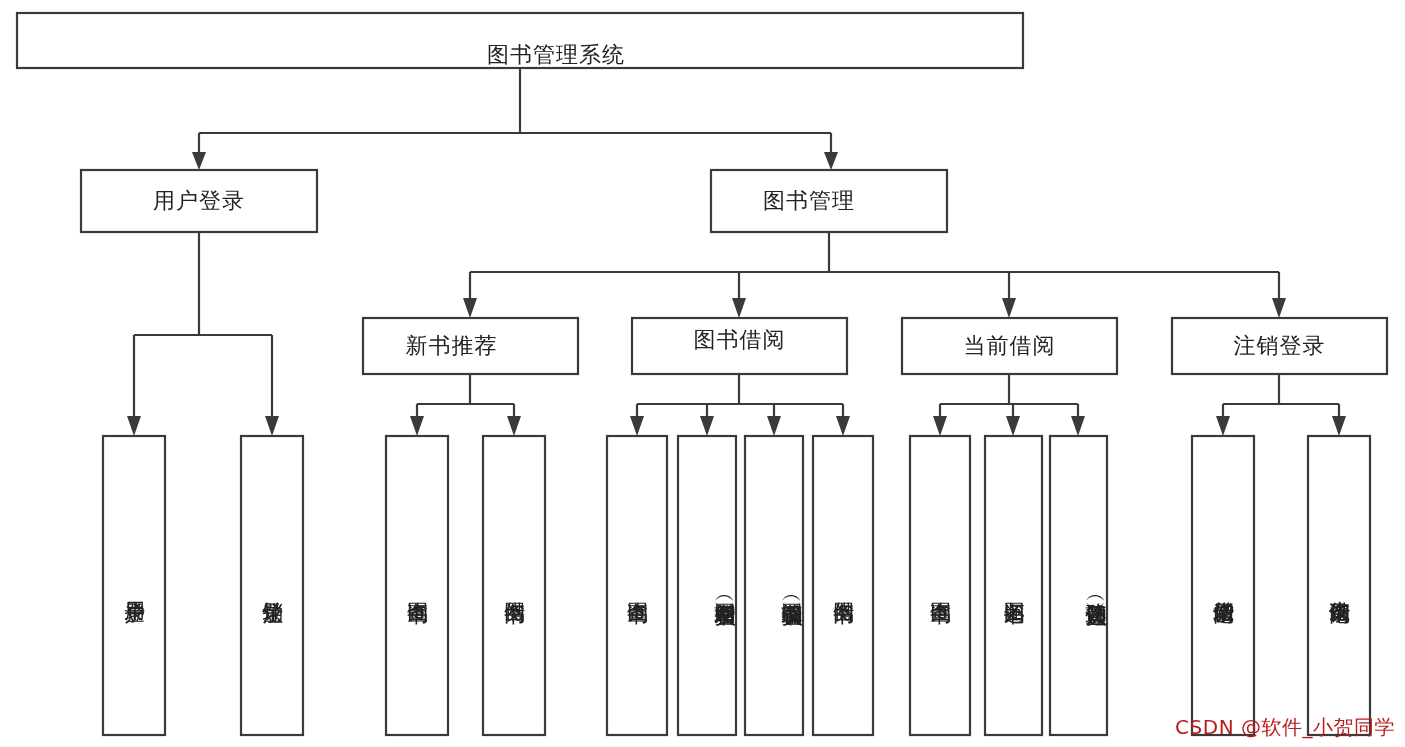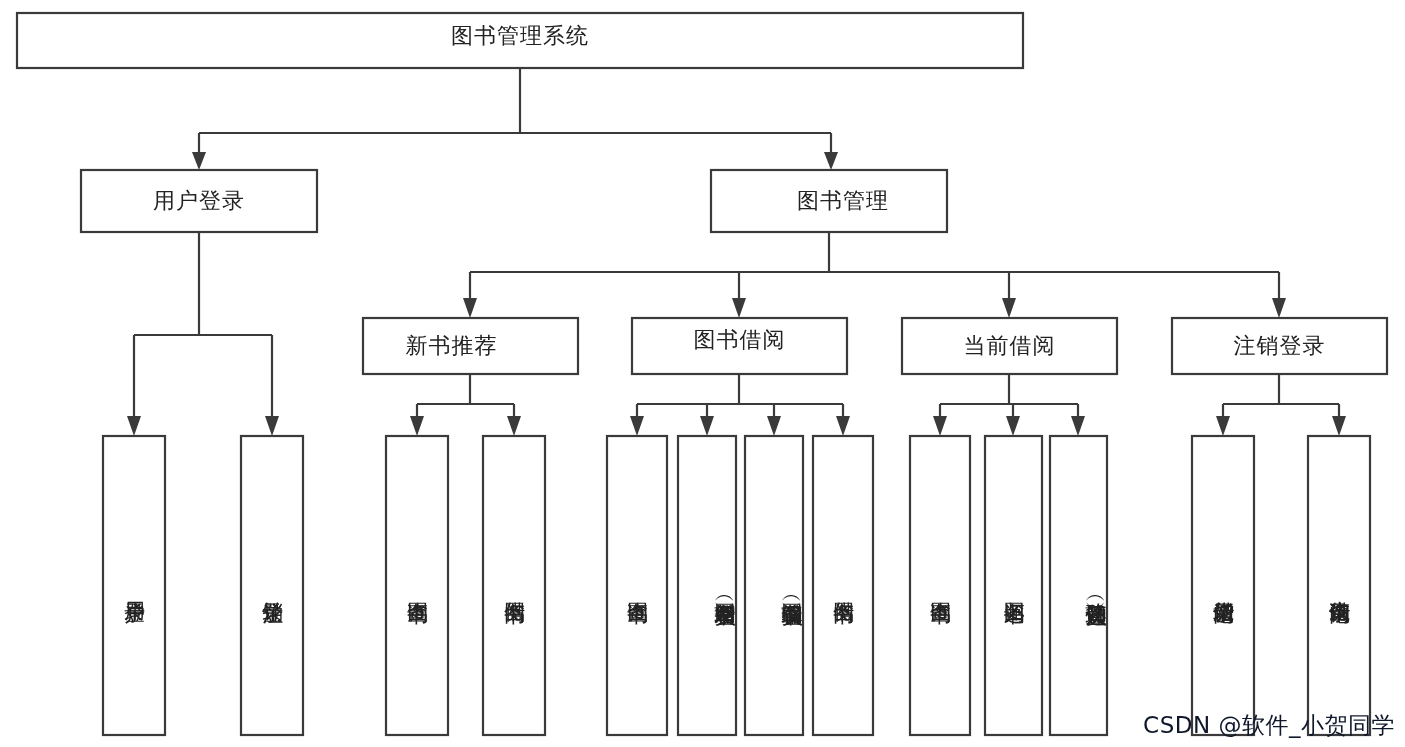--- a/index.html
+++ b/index.html
@@ -156,7 +156,7 @@
 
   </svg>
 
-  <div class="hlabel-wrap" style="left:17px; top:8px; width:1006px; height:55px;">图书管理系统</div>
+  <div class="hlabel-wrap" style="left:17px; top:27px; width:1006px; height:55px;padding-left:36px;">图书管理系统</div>
 
   <div class="hlabel-wrap" style="left:81px; top:170px; width:236px; height:62px;">用户登录</div>
   <div class="hlabel-wrap" style="left:725px; top:170px; width:236px; height:62px;text-align:center;">图书管理</div>

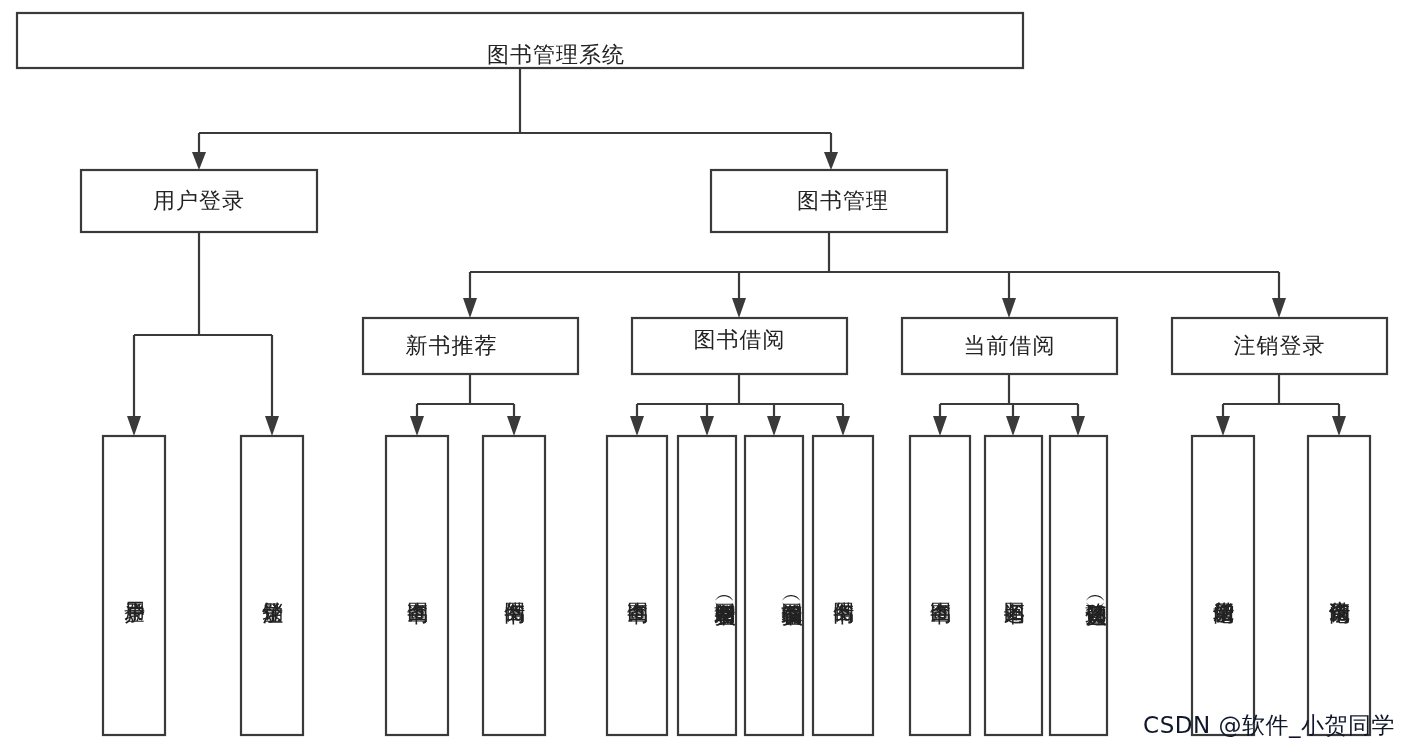--- a/index.html
+++ b/index.html
@@ -159,7 +159,7 @@
   <div class="hlabel-wrap" style="left:17px; top:27px; width:1006px; height:55px;padding-left:36px;">图书管理系统</div>
 
   <div class="hlabel-wrap" style="left:81px; top:170px; width:236px; height:62px;">用户登录</div>
-  <div class="hlabel-wrap" style="left:725px; top:170px; width:236px; height:62px;text-align:center;">图书管理</div>
+  <div class="hlabel-wrap" style="left:691px; top:170px; width:236px; height:62px;text-align:center;">图书管理</div>
 
   <div class="hlabel-wrap" style="left:363px; top:318px; width:177px; height:56px;">新书推荐</div>
   <div class="hlabel-wrap" style="left:632px; top:318px; width:215px; height:44px;">图书借阅</div>

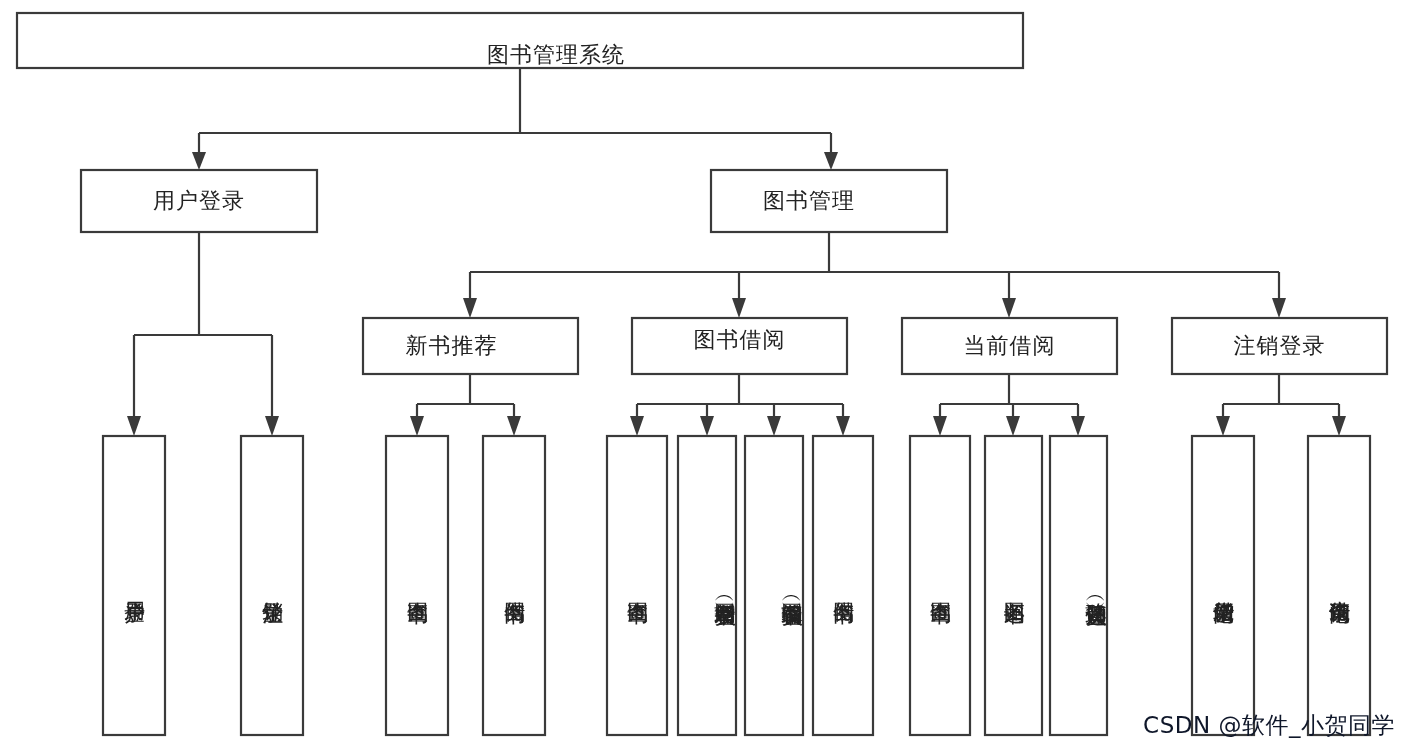--- a/index.html
+++ b/index.html
@@ -79,8 +79,8 @@
     right: 10px;
     bottom: 6px;
     font-family: "DejaVu Sans", "Liberation Sans", sans-serif;
-    font-size: 23px;
-    color: #0f172a;
+    font-size: 20px;
+    color: #b91c1c;
     letter-spacing: 0.5px;
     white-space: nowrap;
     pointer-events: none;

